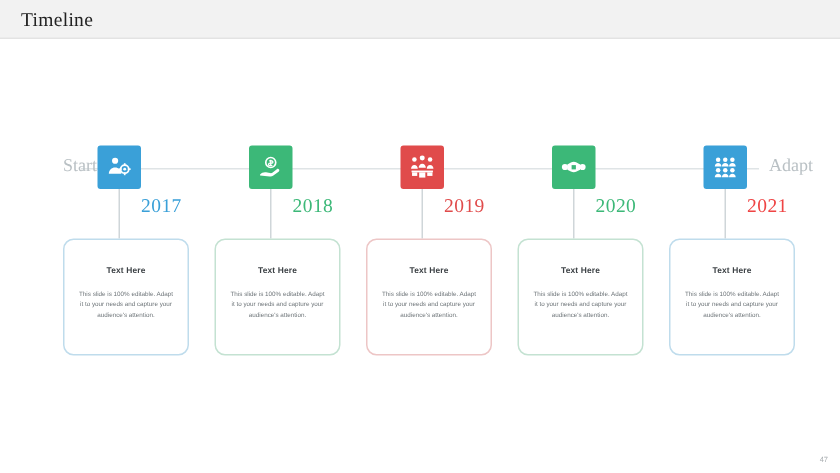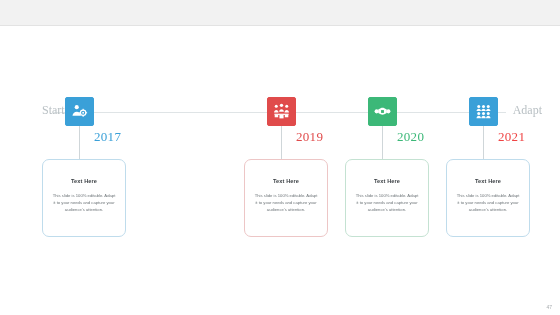--- a/index.html
+++ b/index.html
@@ -142,6 +142,7 @@
 <div class="slide">
 
   <div class="title-bar"></div>
+  <div class="slide-title">Timeline</div>
 
   <div class="timeline-axis"></div>
   <div class="label-start">Start</div>

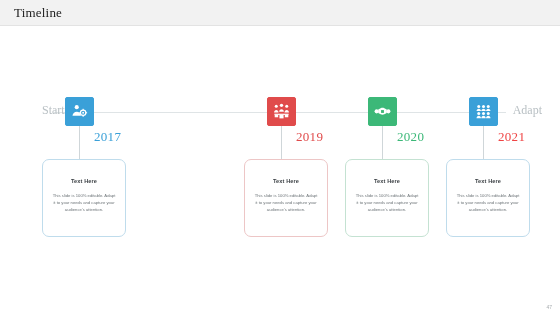--- a/index.html
+++ b/index.html
@@ -169,6 +169,21 @@
     </div>
   </div>
 
+  <div class="stage" style="left:139px;">
+    <div class="icon-box" style="border:1px solid #3cb878; background:#3cb878;">
+      <svg width="19" height="19" viewBox="0 0 24 24" fill="#ffffff">
+        <circle cx="12" cy="8" r="4.2" fill="none" stroke="#ffffff" stroke-width="1.4"></circle>
+        <path d="M12 5.6v4.8M10.6 6.6h2.2a1 1 0 0 1 0 2h-1.6a1 1 0 0 0 0 2h2.2" fill="none" stroke="#ffffff" stroke-width="1.1"></path>
+        <path d="M3 18.2c1.4-1.6 3.2-2.2 5-1.9l3.4.6c.9.2 1.8-.1 2.5-.7l3.2-2.6c.6-.5 1.5-.4 1.9.3.4.6.2 1.4-.4 1.8l-4.4 3.3c-.9.7-2 1-3.1.8L3 18.9z"></path>
+      </svg>
+    </div>
+    <div class="connector"></div>
+    <div class="year" style="left:56px; color:#3cb878;">2018</div>
+    <div class="card" style="border-color:#c4e2d2;">
+      <div class="card-heading">Text Here</div>
+      <div class="card-body">This slide is 100% editable. Adapt it to your needs and capture your audience's attention.</div>
+    </div>
+  </div>
 
   <div class="stage" style="left:240px;">
     <div class="icon-box" style="border:1px solid #e04b4b; background:#e04b4b;">

